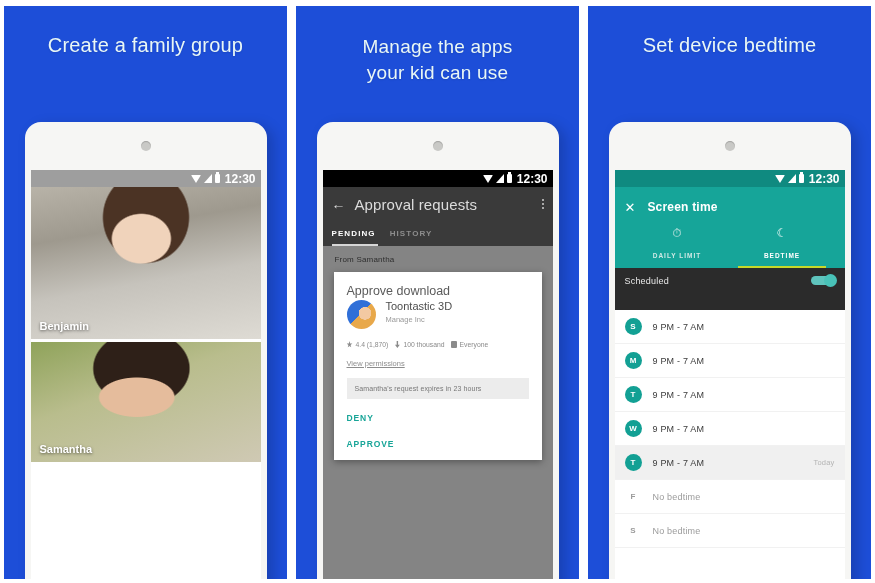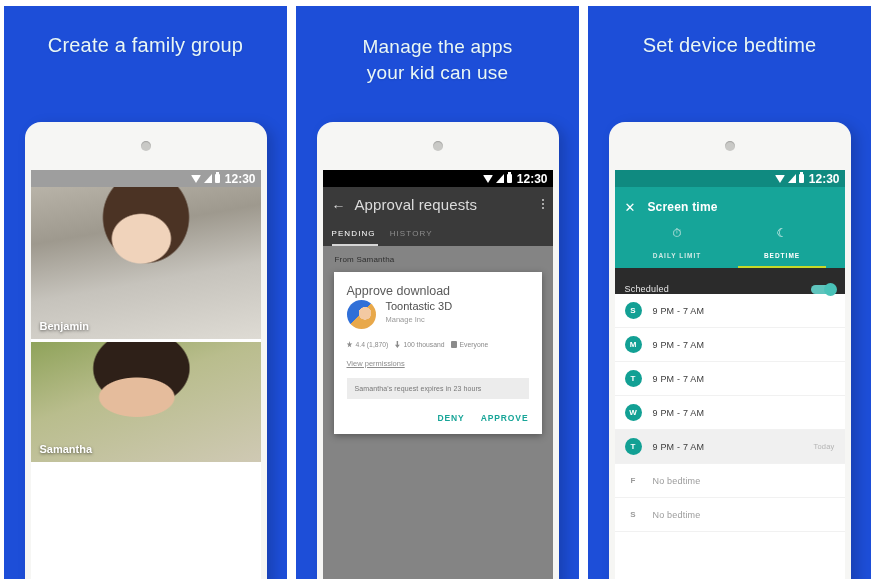--- a/index.html
+++ b/index.html
@@ -126,7 +126,7 @@
   .kebab i{width:2px;height:2px;background:#cfcfcf;border-radius:50%;display:block;}
   .tabs2{height:25px;background:#3a3a3a;display:flex;align-items:center;padding:0 9px;gap:14px;
     position:relative;}
-  .tab2{font-size:8px;letter-spacing:1.1px;font-weight:400;color:#8d8d8d;}
+  .tab2{font-size:8px;letter-spacing:1.1px;font-weight:700;color:#8d8d8d;}
   .tab2.active{color:#ffffff;}
   .tab2-underline{position:absolute;left:9px;bottom:0;width:46px;height:2px;background:#d6d6d6;}
   .content2{position:absolute;left:0;right:0;top:76px;bottom:0;background:#848484;}

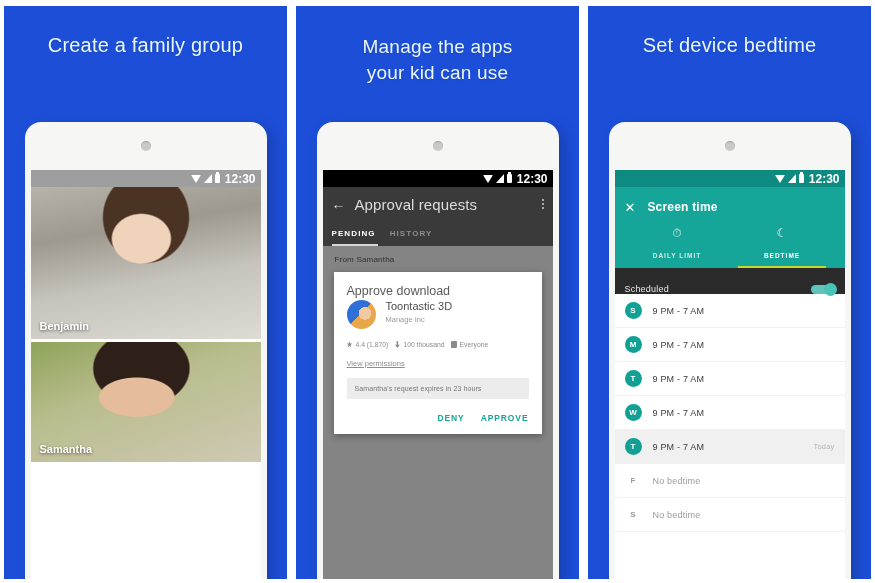--- a/index.html
+++ b/index.html
@@ -169,8 +169,8 @@
   .ab3-tab.active .lbl{color:#ffffff;}
   .ab3-tab.active:after{content:"";position:absolute;left:8%;right:8%;bottom:0;height:2.5px;background:#c6d92a;}
   .sched-bar{
-    height:26px;background:#2b2b2b;display:flex;align-items:flex-end;
-    padding:0 10px;justify-content:space-between;
+    height:26px;background:#2b2b2b;display:flex;align-items:flex-start;
+    padding:8px 10px;justify-content:space-between;
   }
   .sched-lbl{color:#e8e8e8;font-size:9px;letter-spacing:.2px;}
   .toggle{width:24px;height:9px;border-radius:5px;background:#5fc4bd;position:relative;}

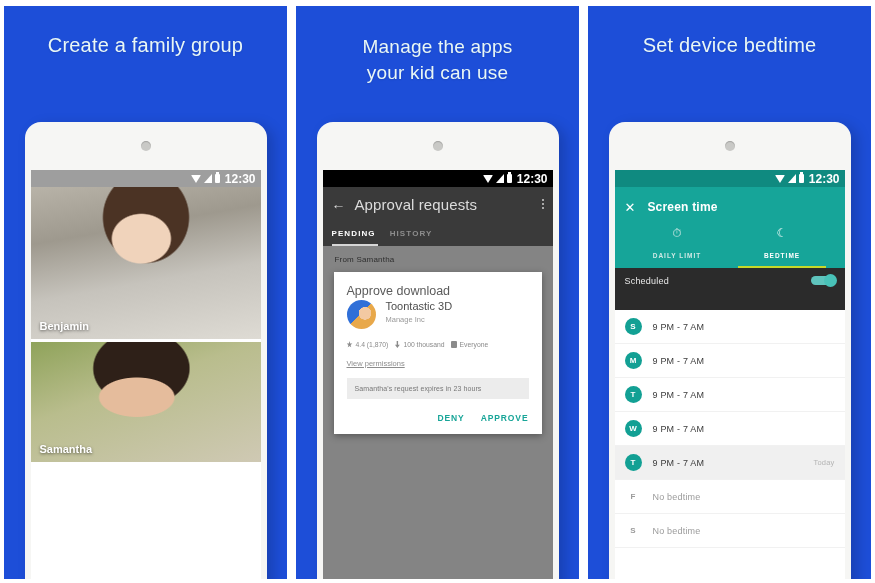--- a/index.html
+++ b/index.html
@@ -153,7 +153,7 @@
     background:#ececec;color:#777;font-size:7px;padding:7px 8px;margin-bottom:14px;
     letter-spacing:.1px;
   }
-  .dlg-actions{display:flex;justify-content:flex-end;gap:16px;padding-bottom:2px;}
+  .dlg-actions{display:flex;justify-content:flex-end;gap:16px;padding-bottom:2px;flex-direction:column;}
   .dlg-btn{font-size:8.5px;font-weight:700;color:#18a598;letter-spacing:.9px;}
 
   

